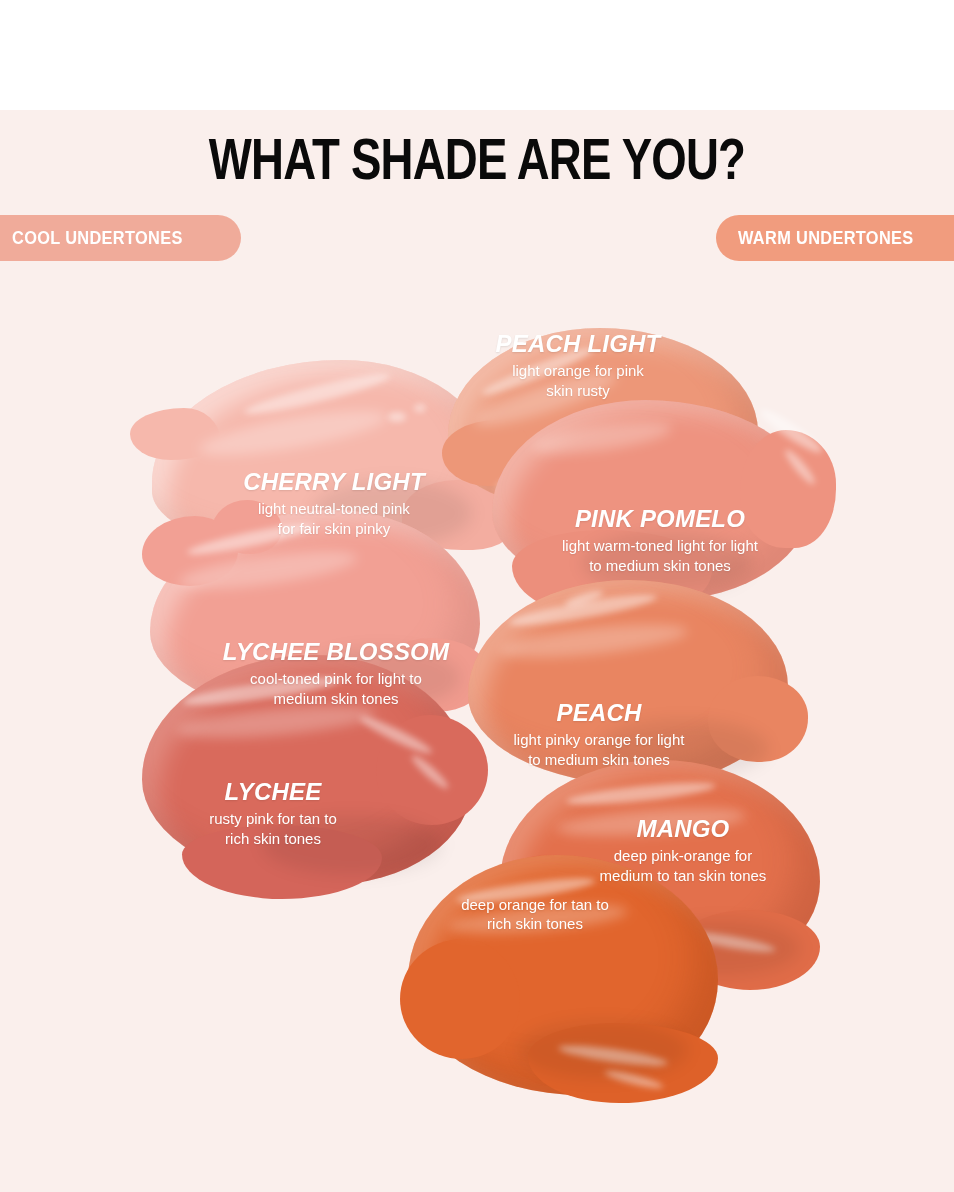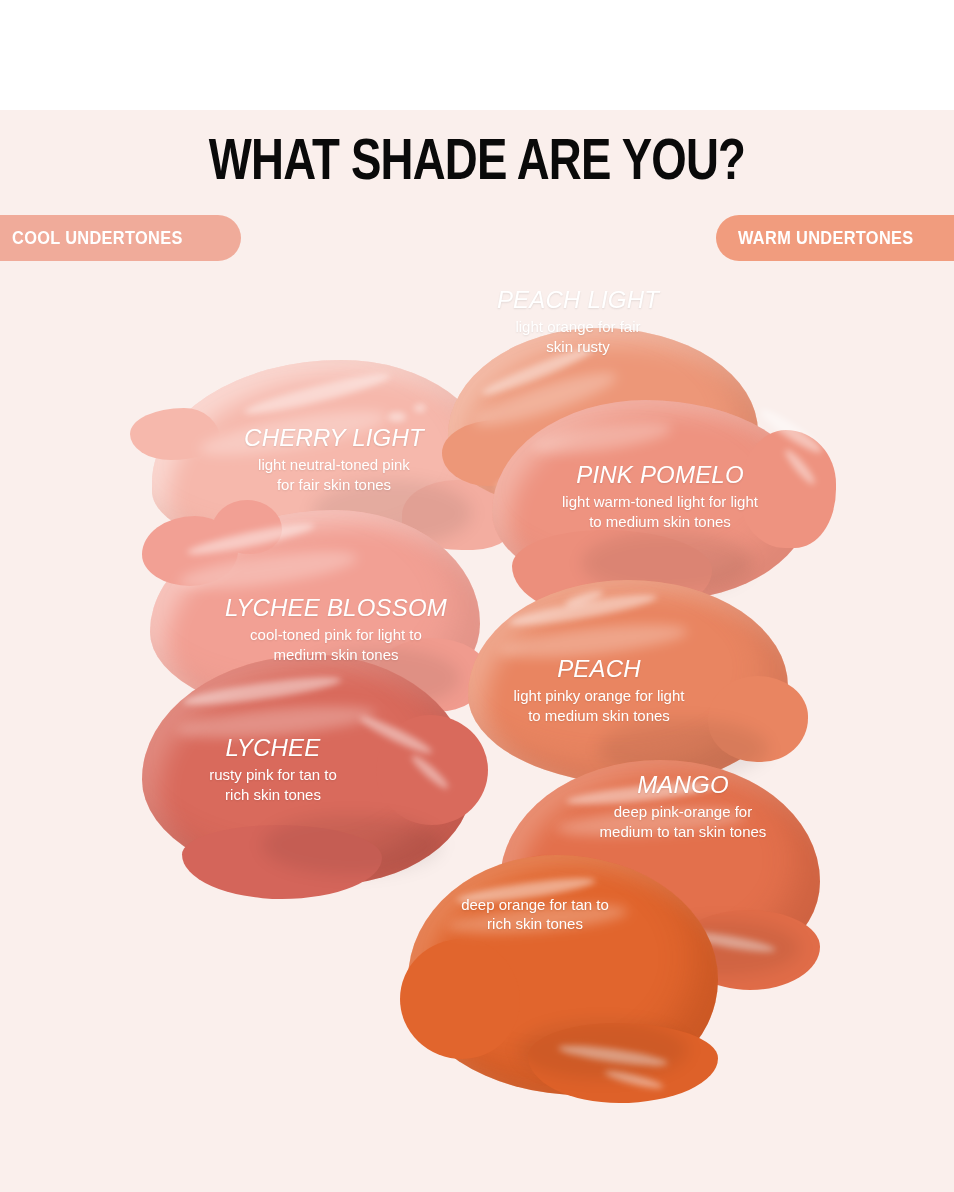--- a/index.html
+++ b/index.html
@@ -128,13 +128,14 @@
     text-shadow: 0 1px 2px rgba(0,0,0,0.10);
   }
   .label .name {
-    font-weight: 400;
+    font-weight: 700;
     font-style: italic;
     font-size: 24px;
     letter-spacing: 0.2px;
     line-height: 1.1;
     margin-bottom: 4px;
     white-space: nowrap;
+    margin-top: 44px;
   }
   .label .desc {
     font-weight: 400;

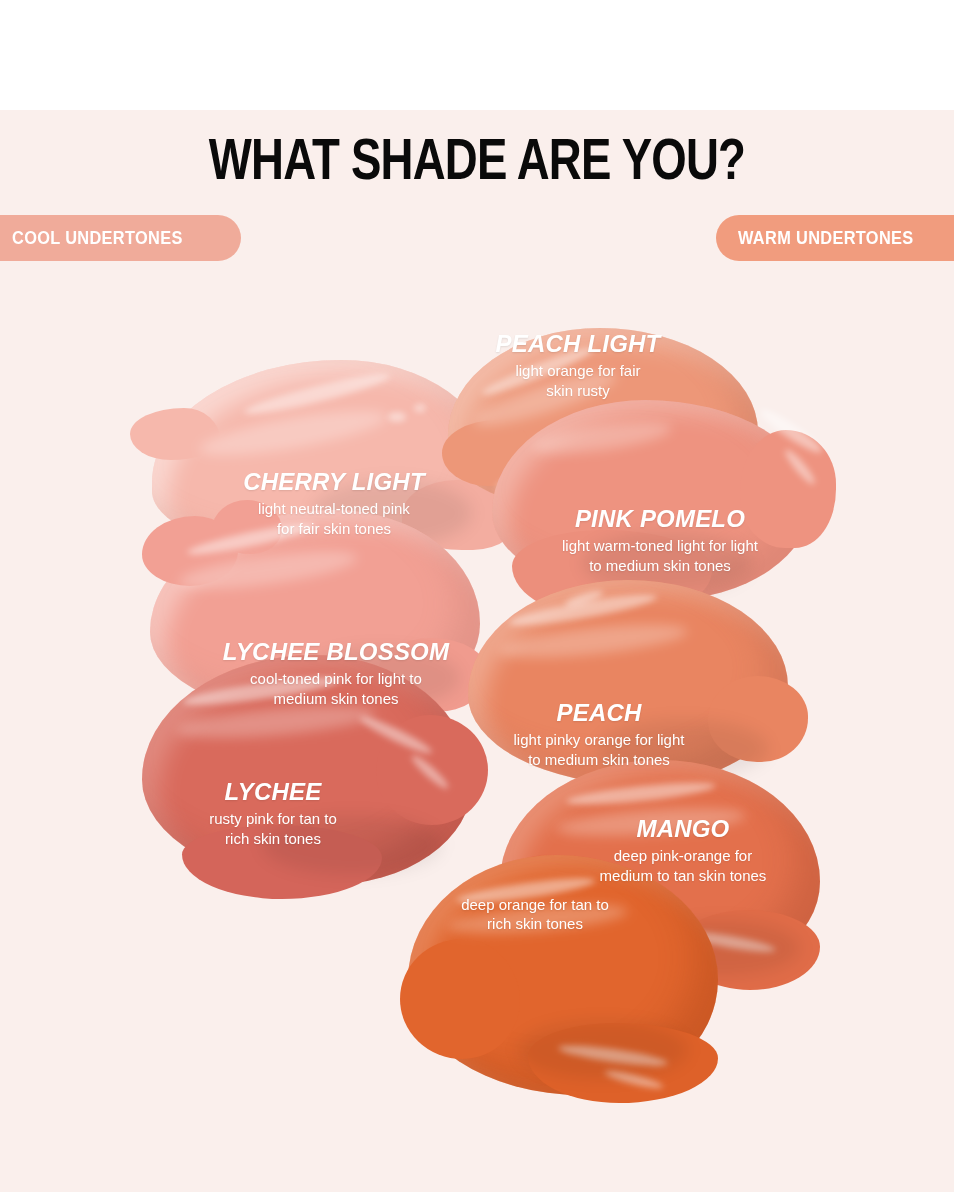--- a/index.html
+++ b/index.html
@@ -285,7 +285,7 @@
     <div class="label" style="left:448px; top:177px; width:260px;">
       <div class="name">PEACH LIGHT</div>
       <div class="desc">
-        <div>light orange for fair</div>
+        <div>light orange for pink</div>
         <div>skin rusty</div>
       </div>
     </div>

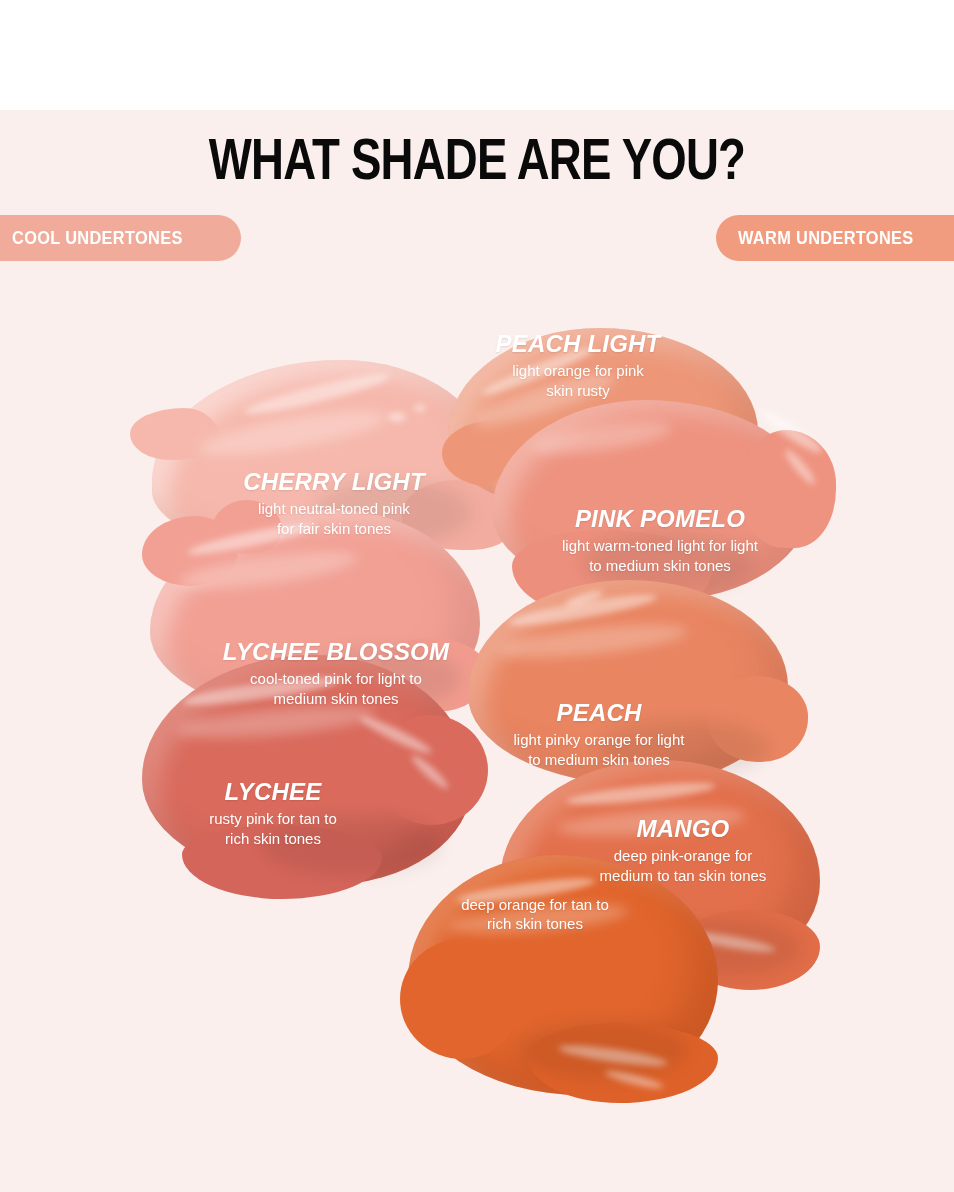--- a/index.html
+++ b/index.html
@@ -294,7 +294,7 @@
       <div class="name">CHERRY LIGHT</div>
       <div class="desc">
         <div>light neutral-toned pink</div>
-        <div>for fair skin tones</div>
+        <div>for fair skin pinky</div>
       </div>
     </div>
 

